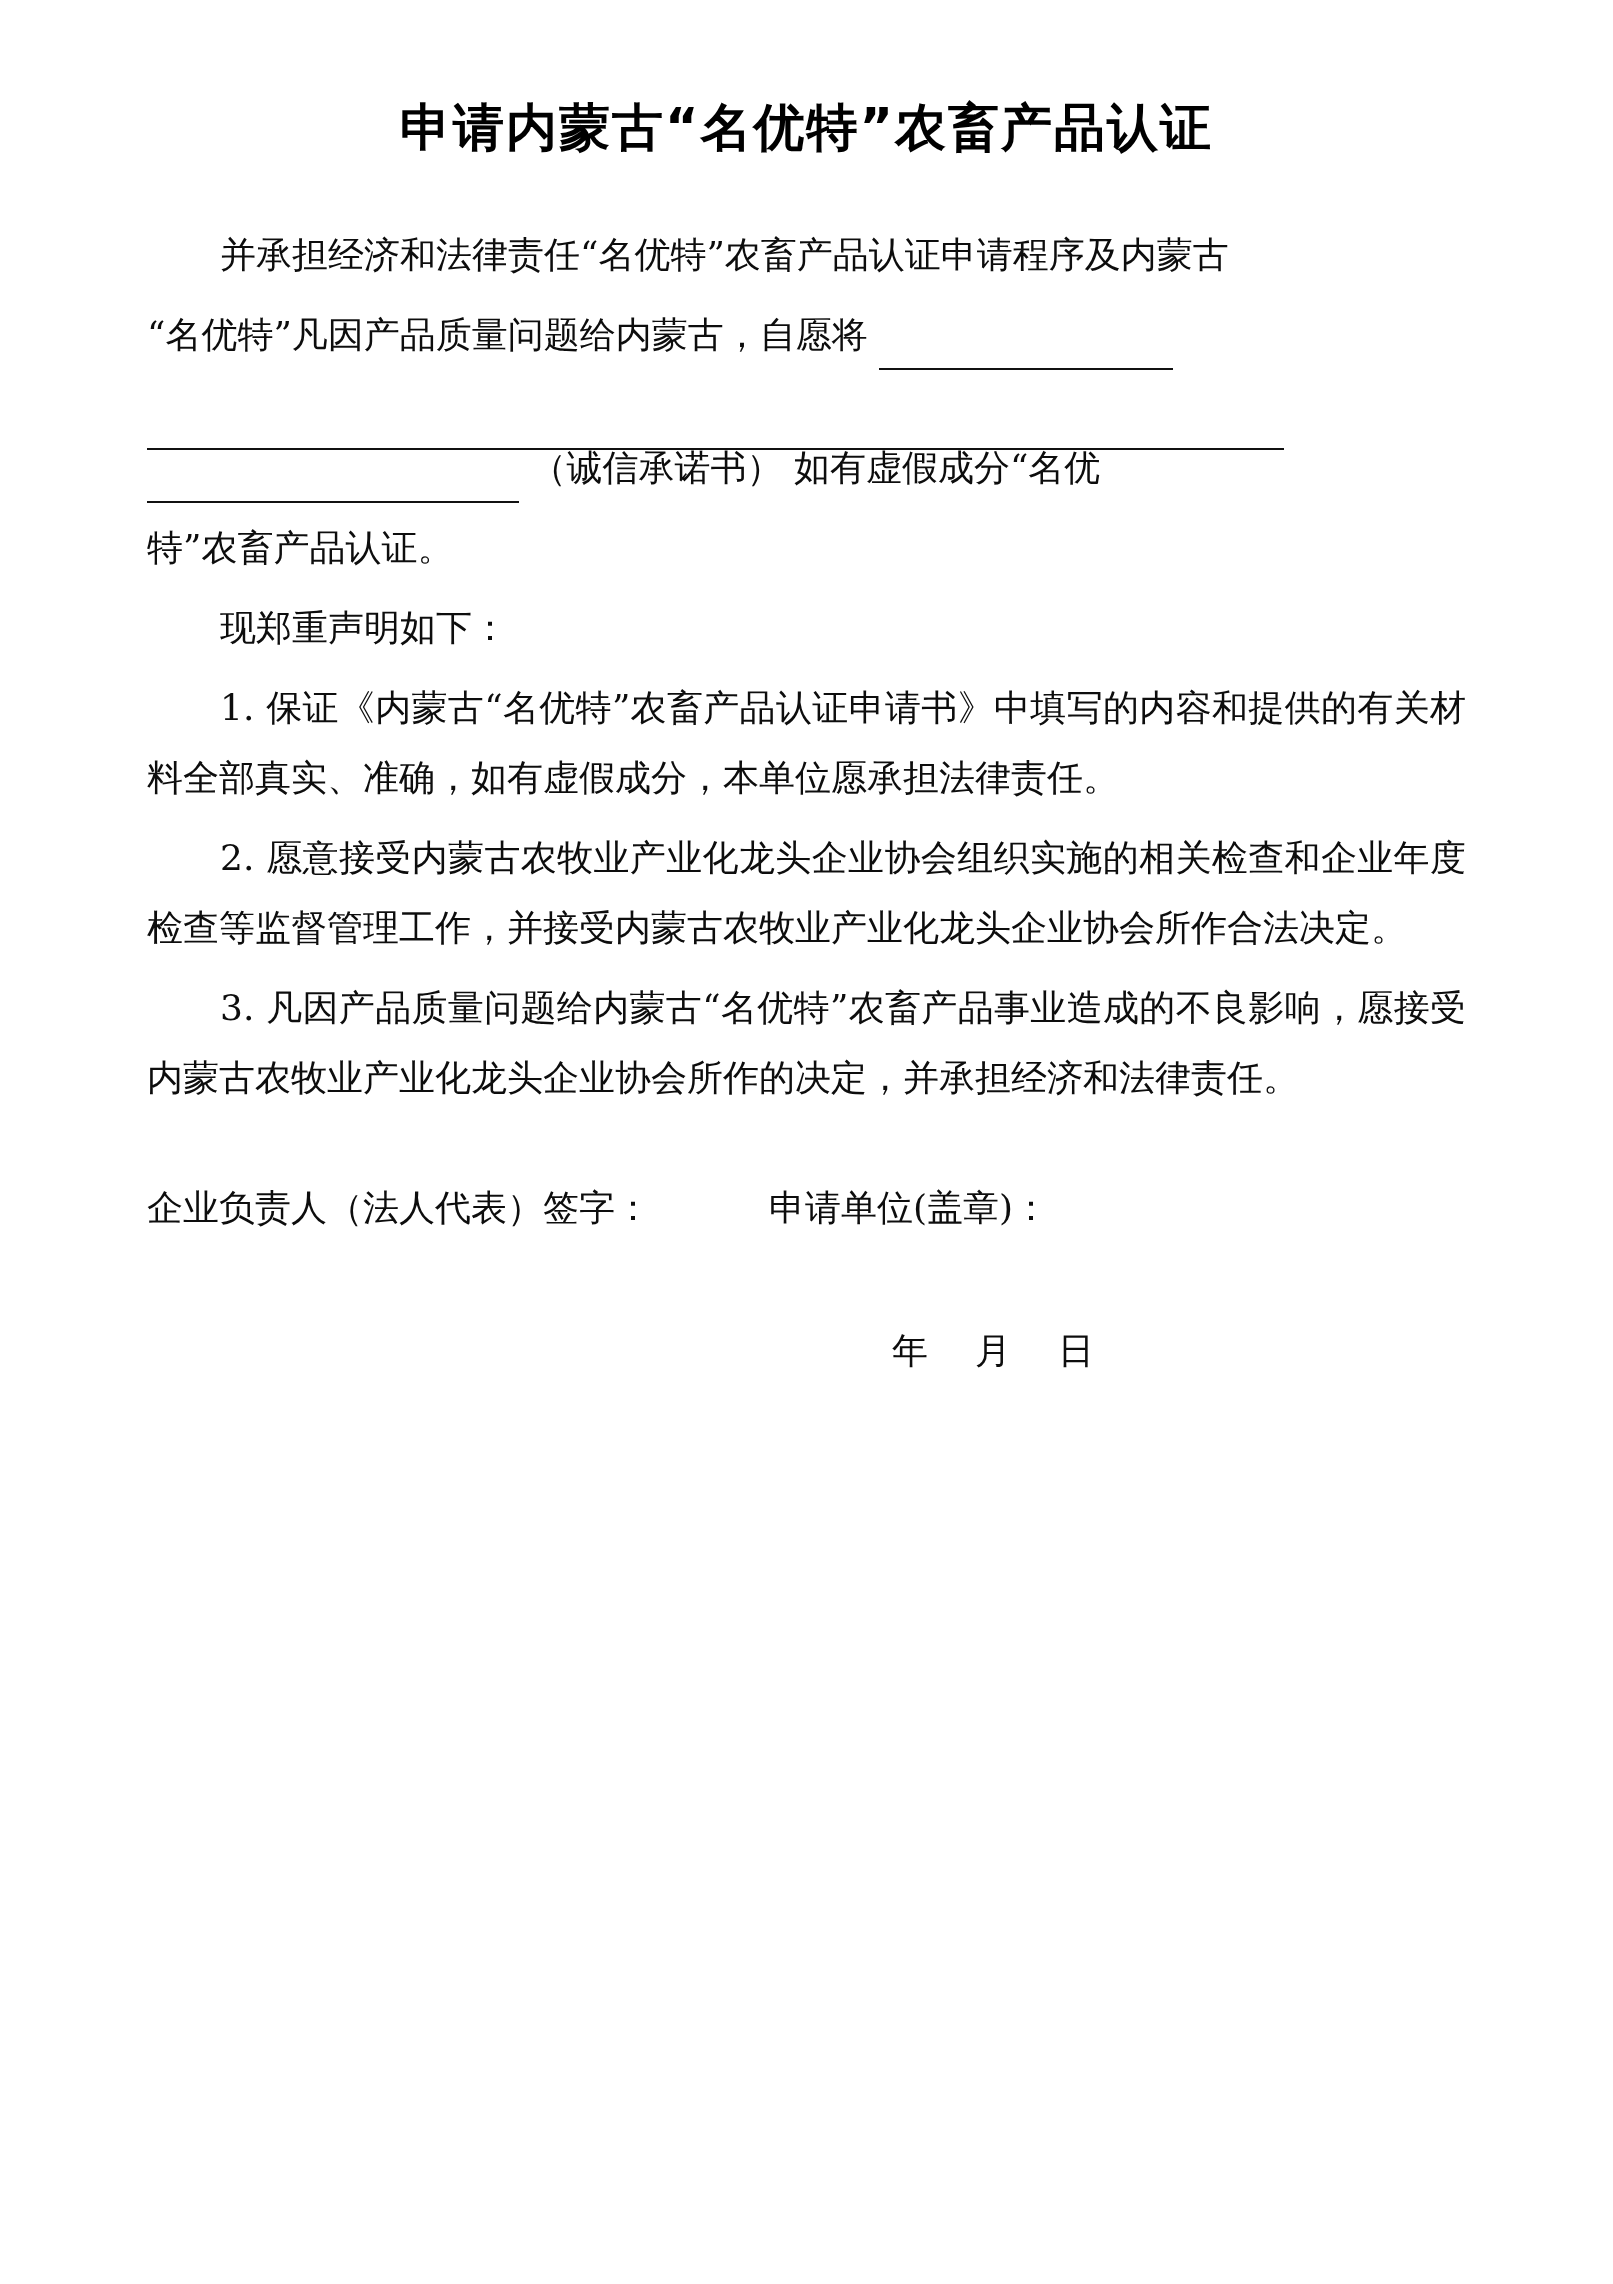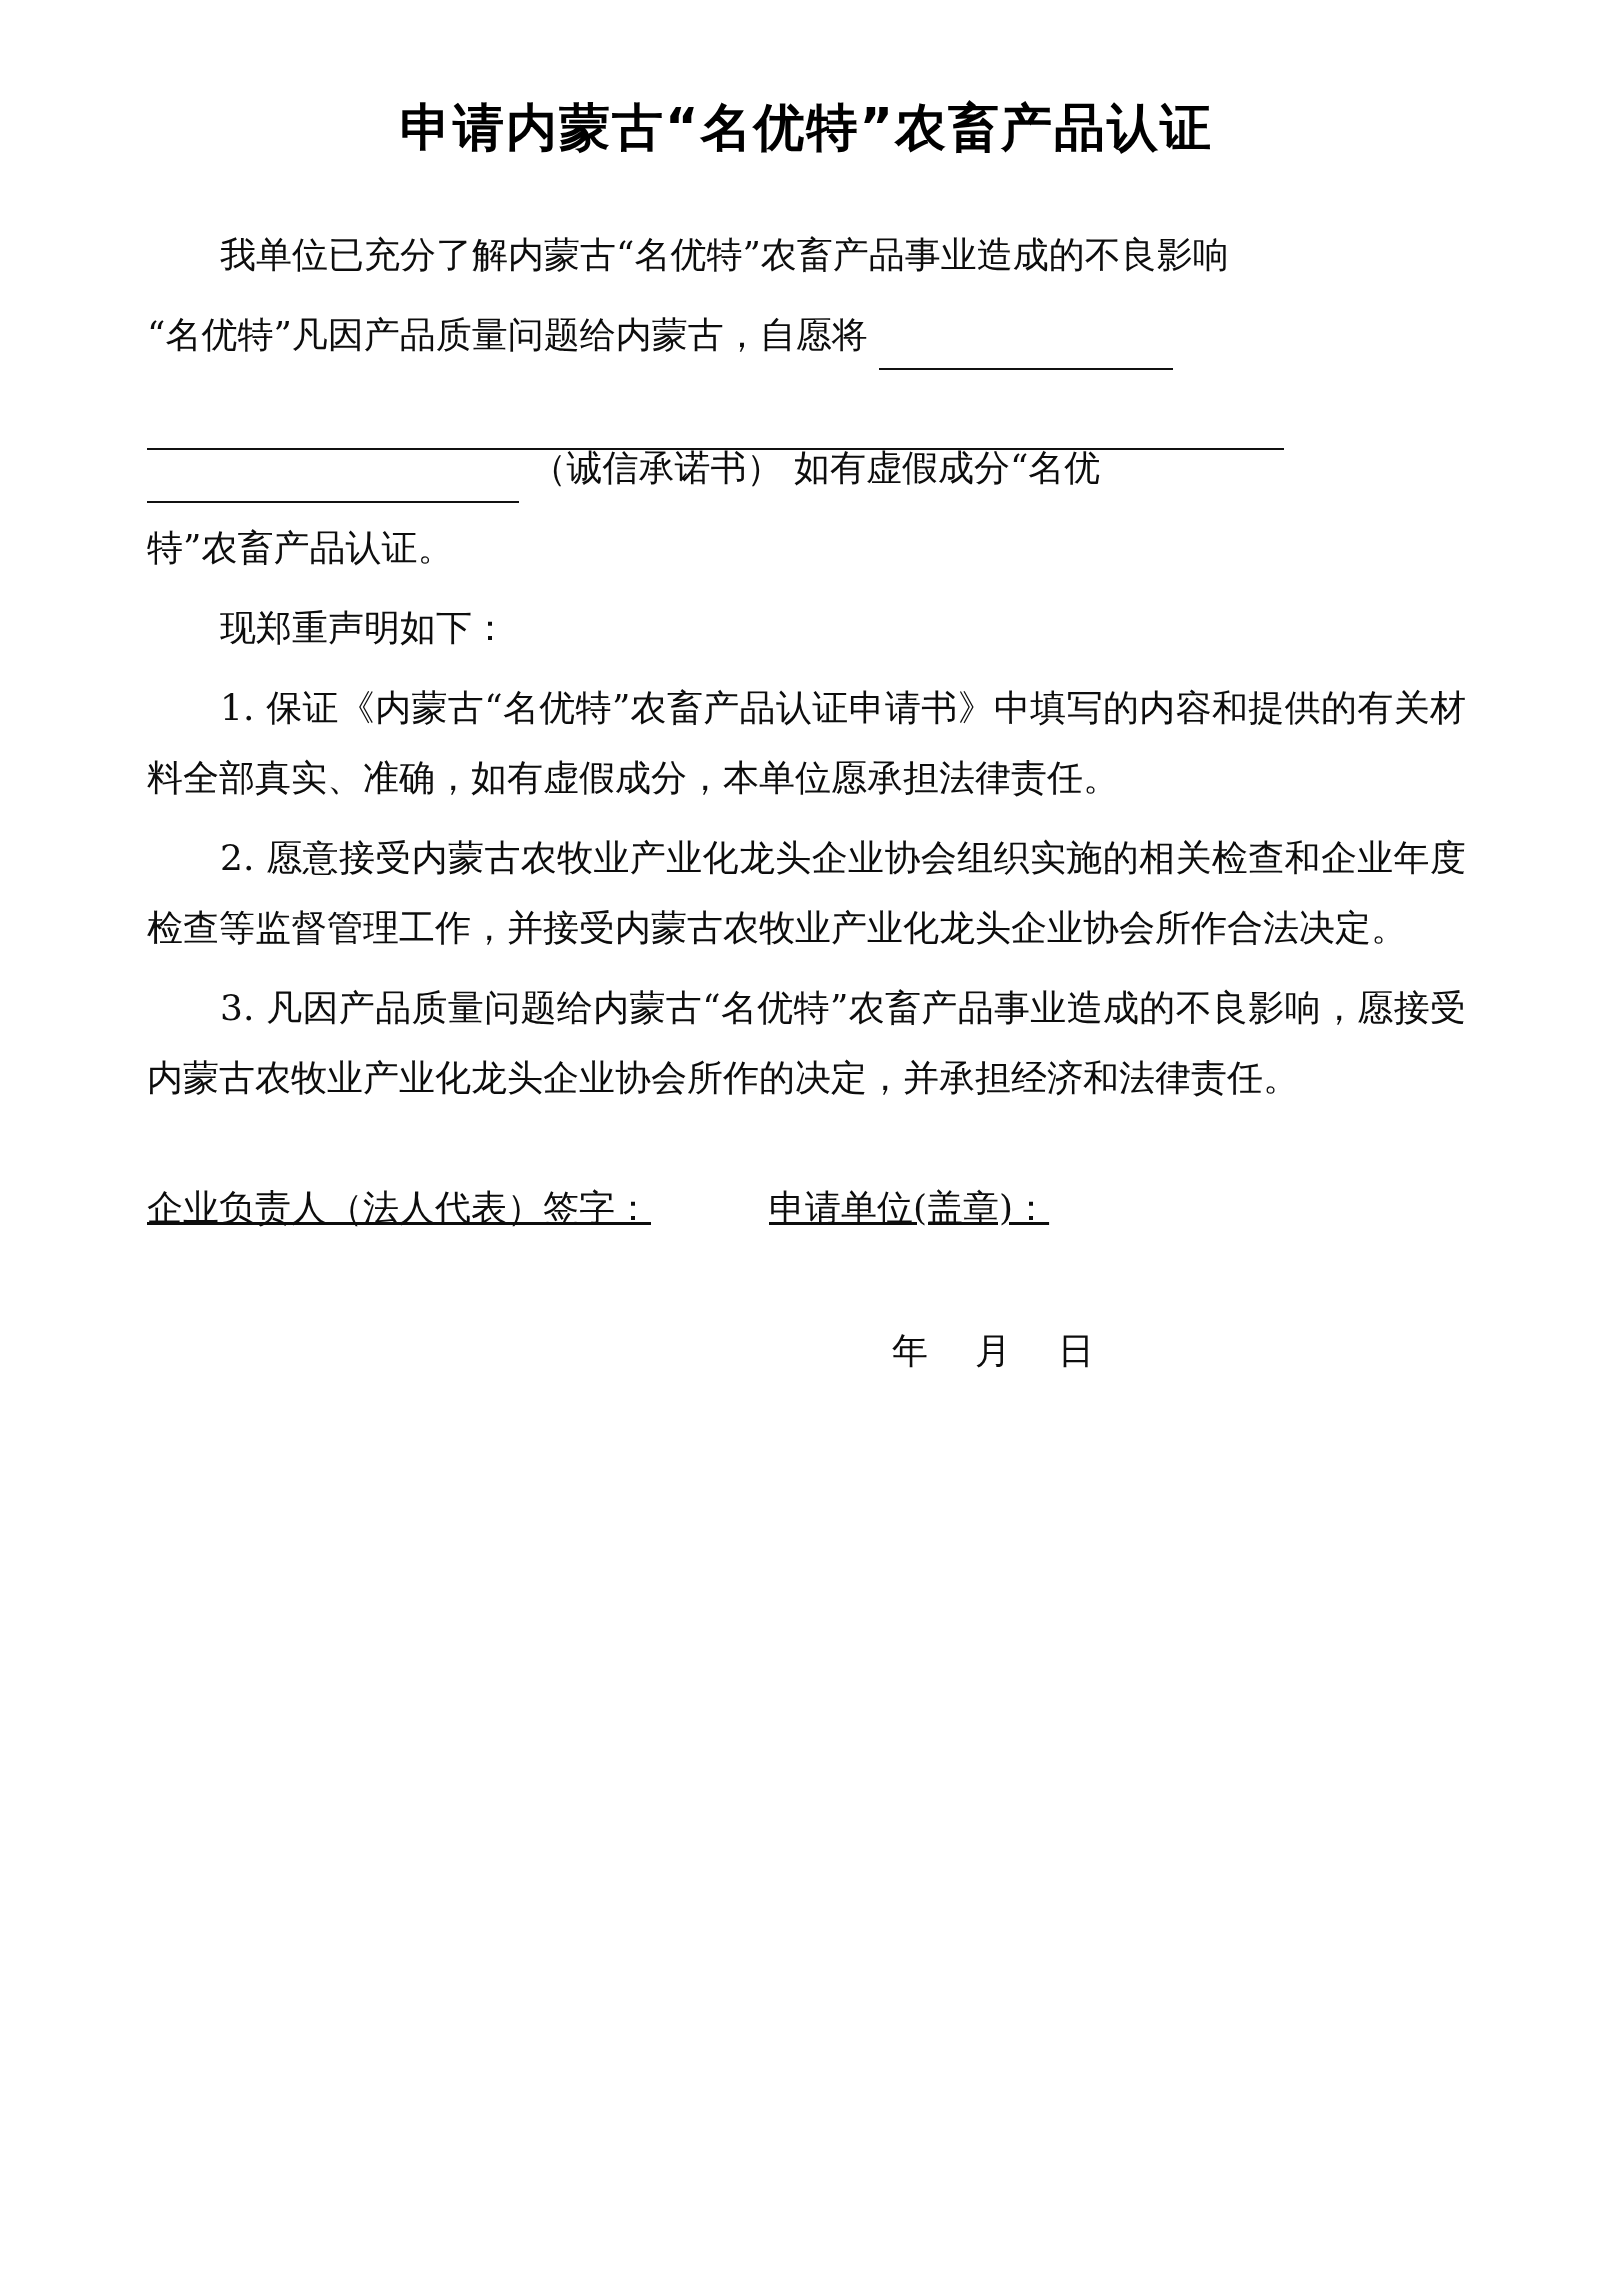--- a/index.html
+++ b/index.html
@@ -101,7 +101,7 @@
 
   <div class="body-block">
 
-    <p class="para indent">我单位已充分了解内蒙古“名优特”农畜产品事业造成的不良影响</p>
+    <p class="para indent">并承担经济和法律责任“名优特”农畜产品认证申请程序及内蒙古</p>
 
     <p class="para">
       <span>“名优特”凡因产品质量问题给内蒙古，自愿将</span>

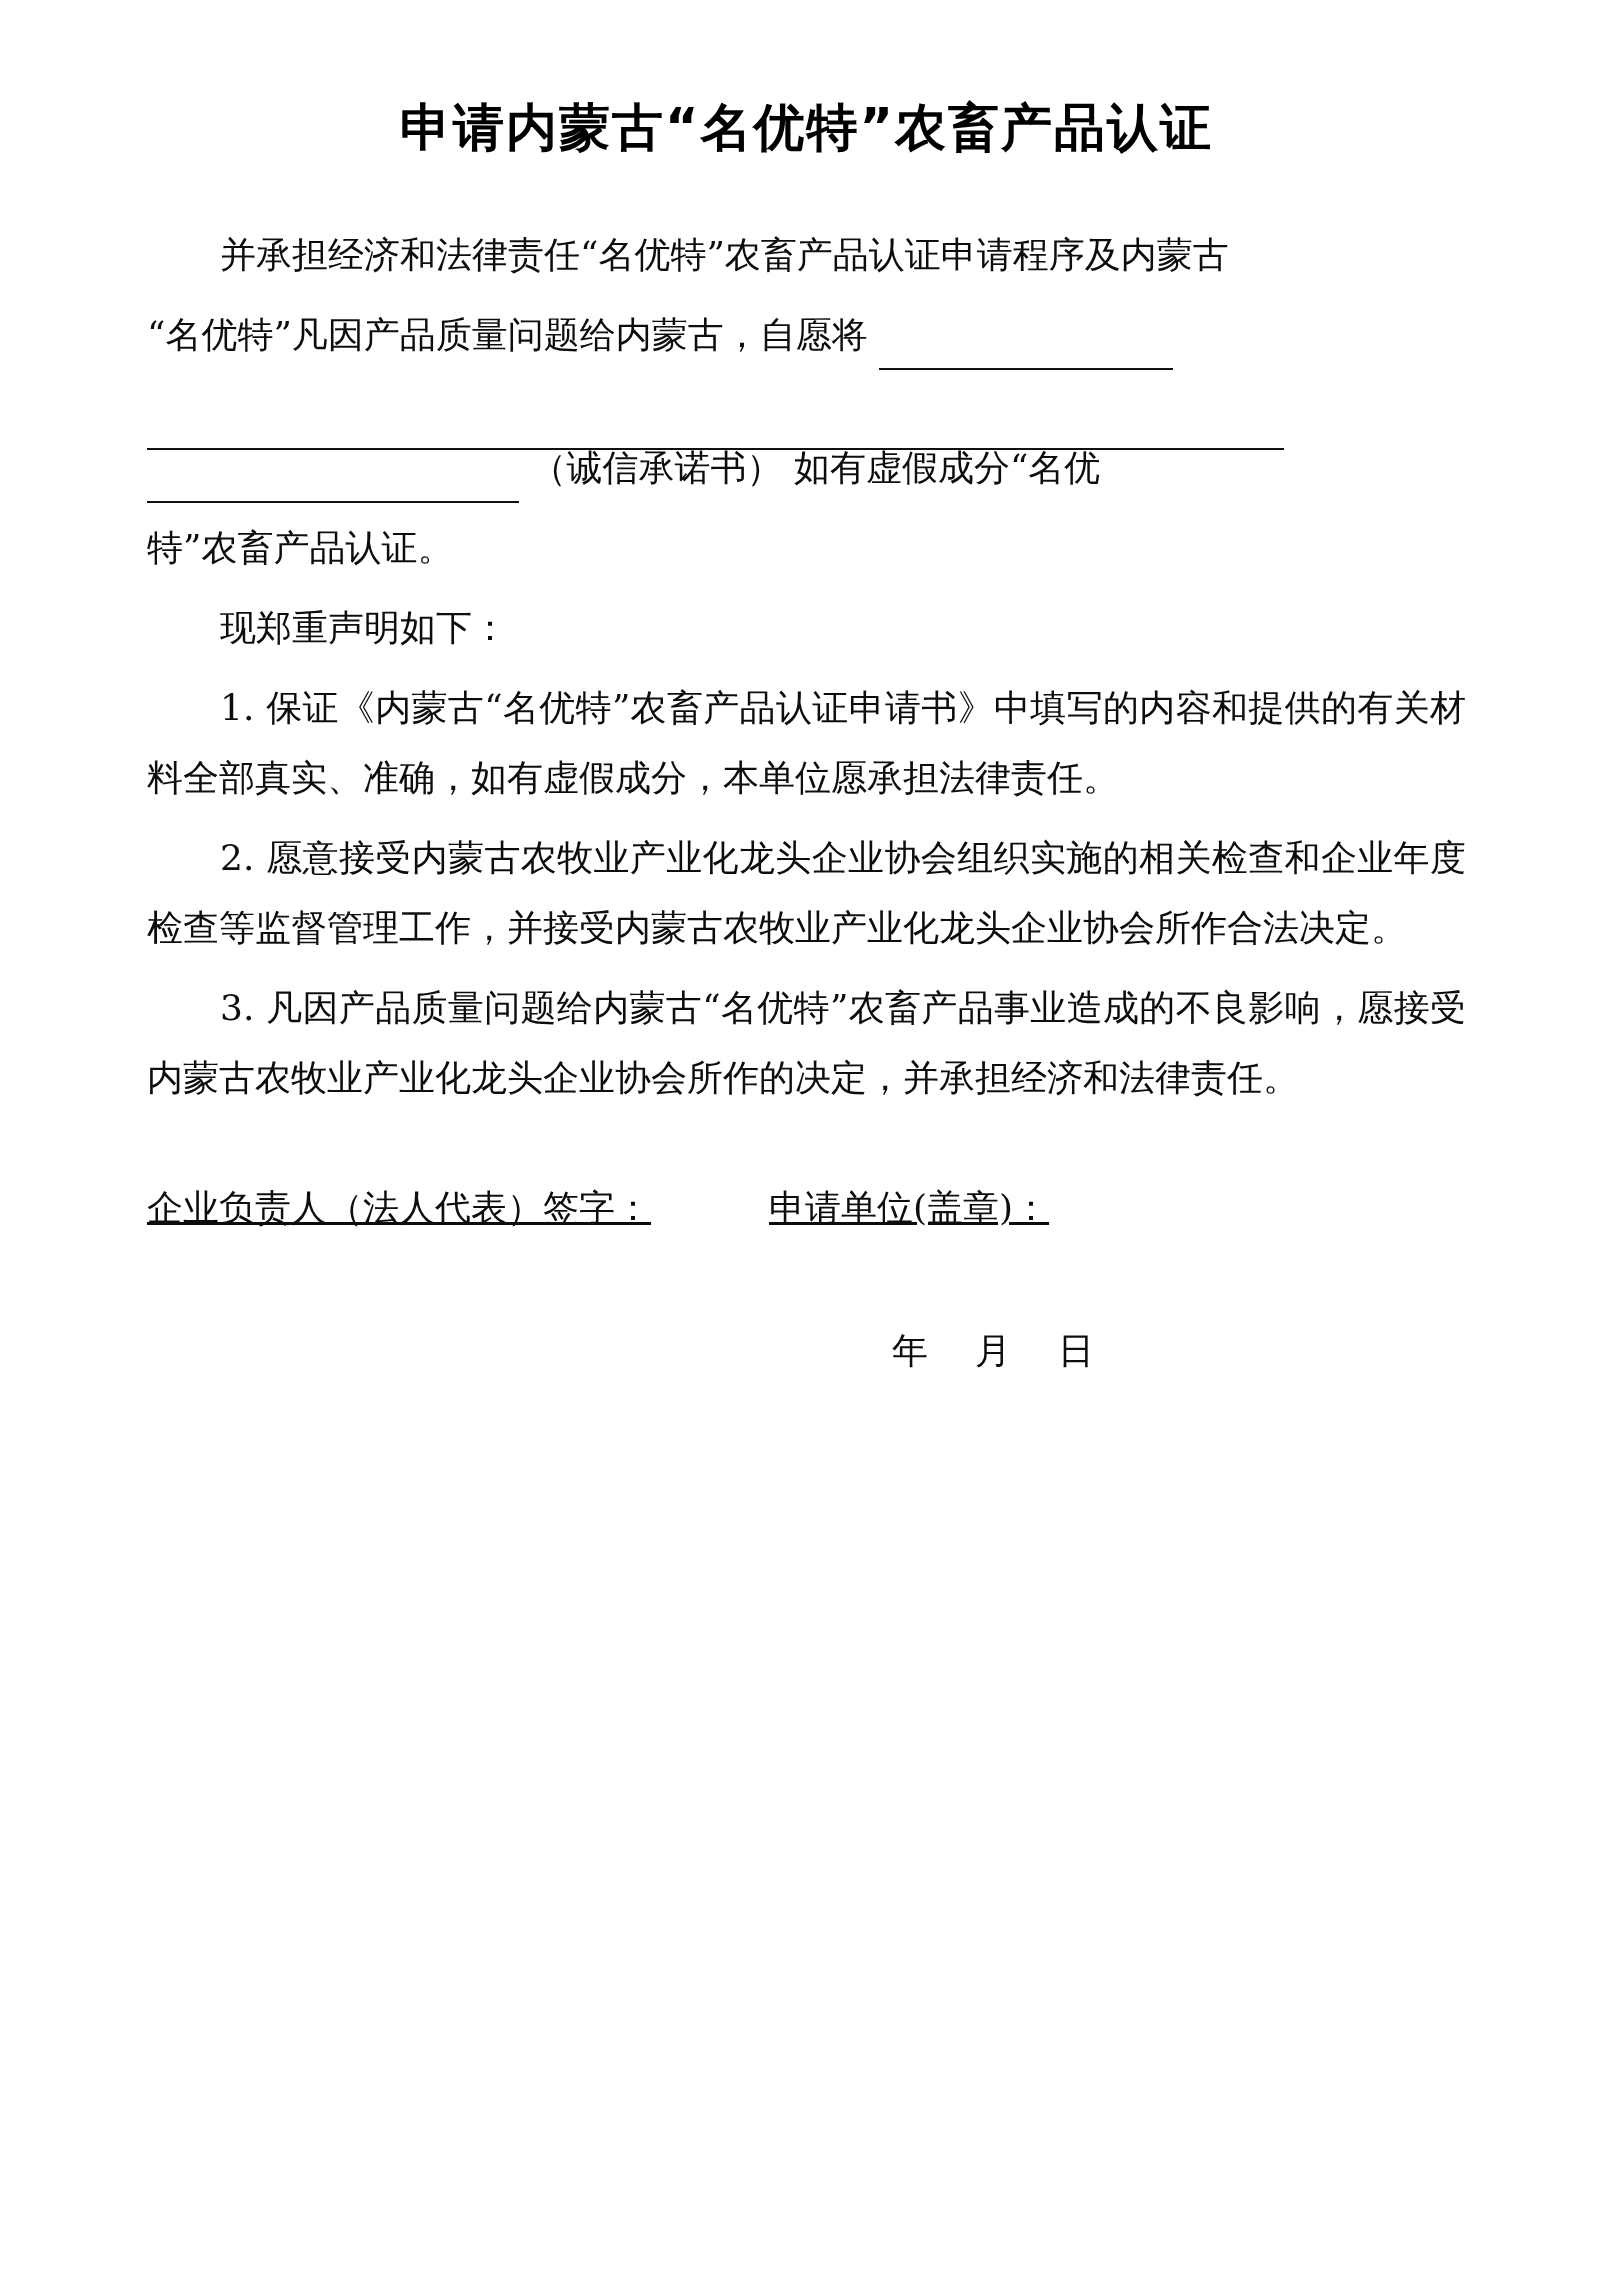--- a/index.html
+++ b/index.html
@@ -74,7 +74,6 @@
     font-size: 36px;
     display: flex;
     gap: 118px;
-    text-decoration: underline;
   }
   .sign-left { white-space: nowrap; }
   .sign-right { white-space: nowrap; }

